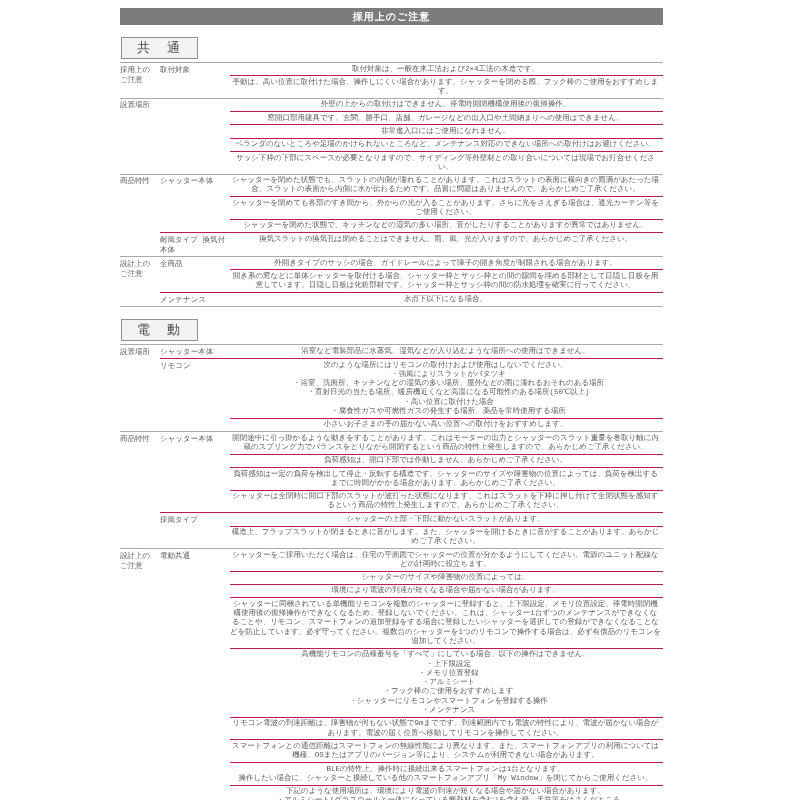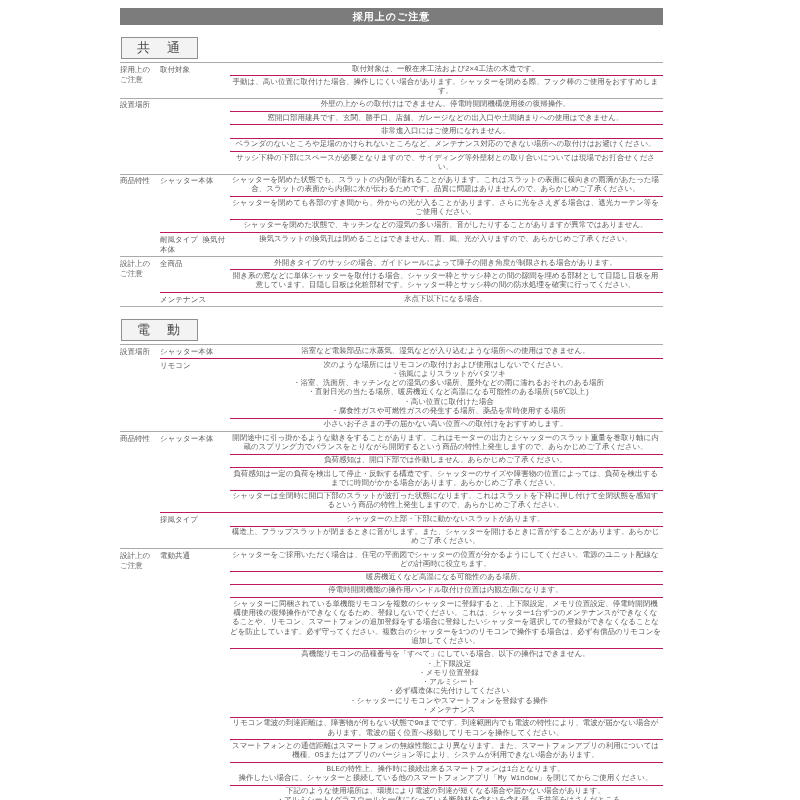--- a/index.html
+++ b/index.html
@@ -204,7 +204,7 @@
               </tr>
               <tr>
                 <td class="cell">
-                  <div class="line">暖房機近くなど高温になる可能性のある場所。</div>
+                  <div class="line">シャッターのサイズや障害物の位置によっては。</div>
                 </td>
               </tr>
               <tr>

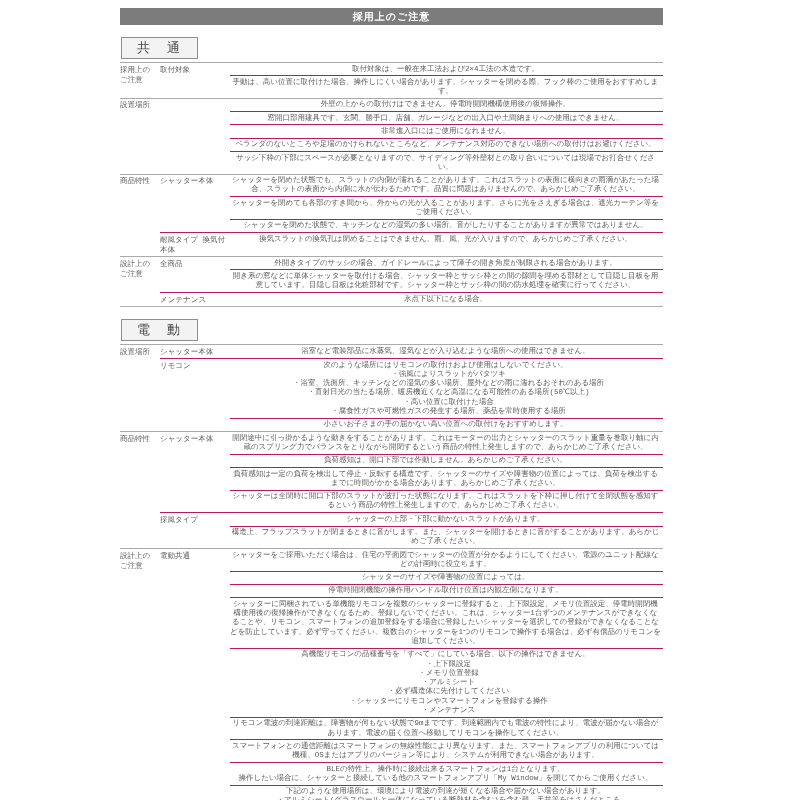--- a/index.html
+++ b/index.html
@@ -209,7 +209,7 @@
               </tr>
               <tr>
                 <td class="cell">
-                  <div class="line">停電時開閉機能の操作用ハンドル取付け位置は内観左側になります。</div>
+                  <div class="line">環境により電波の到達が短くなる場合や届かない場合があります。</div>
                 </td>
               </tr>
               <tr>

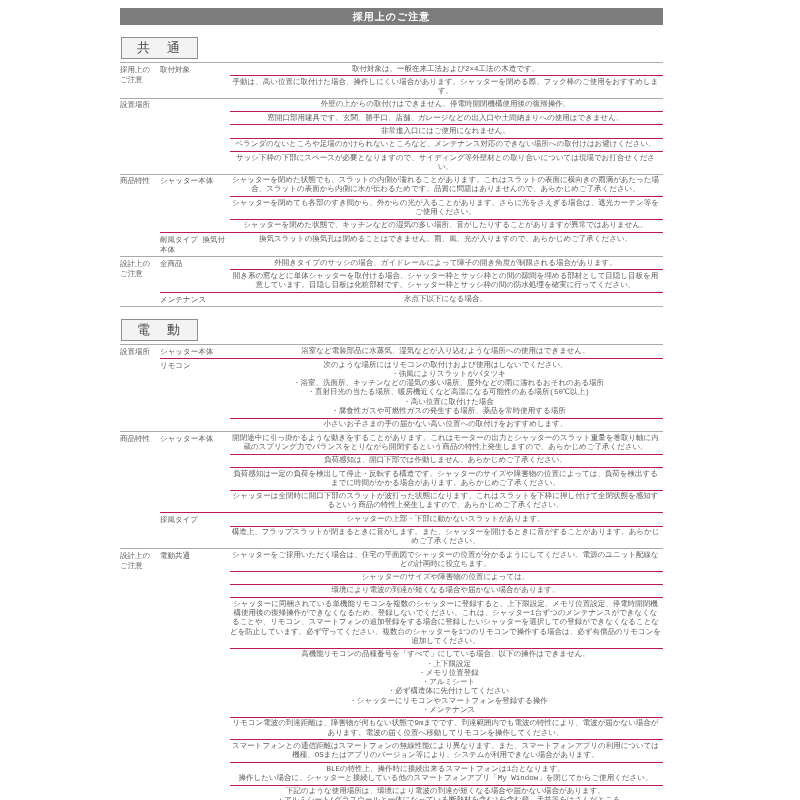--- a/index.html
+++ b/index.html
@@ -223,7 +223,7 @@
                   <div class="line bullet">・上下限設定</div>
                   <div class="line bullet">・メモリ位置登録</div>
                   <div class="line bullet">・アルミシート</div>
-                  <div class="line bullet">・必ず構造体に先付けしてください</div>
+                  <div class="line bullet">・フック棒のご使用をおすすめします</div>
                   <div class="line bullet">・シャッターにリモコンやスマートフォンを登録する操作</div>
                   <div class="line bullet">・メンテナンス</div>
                 </td>

